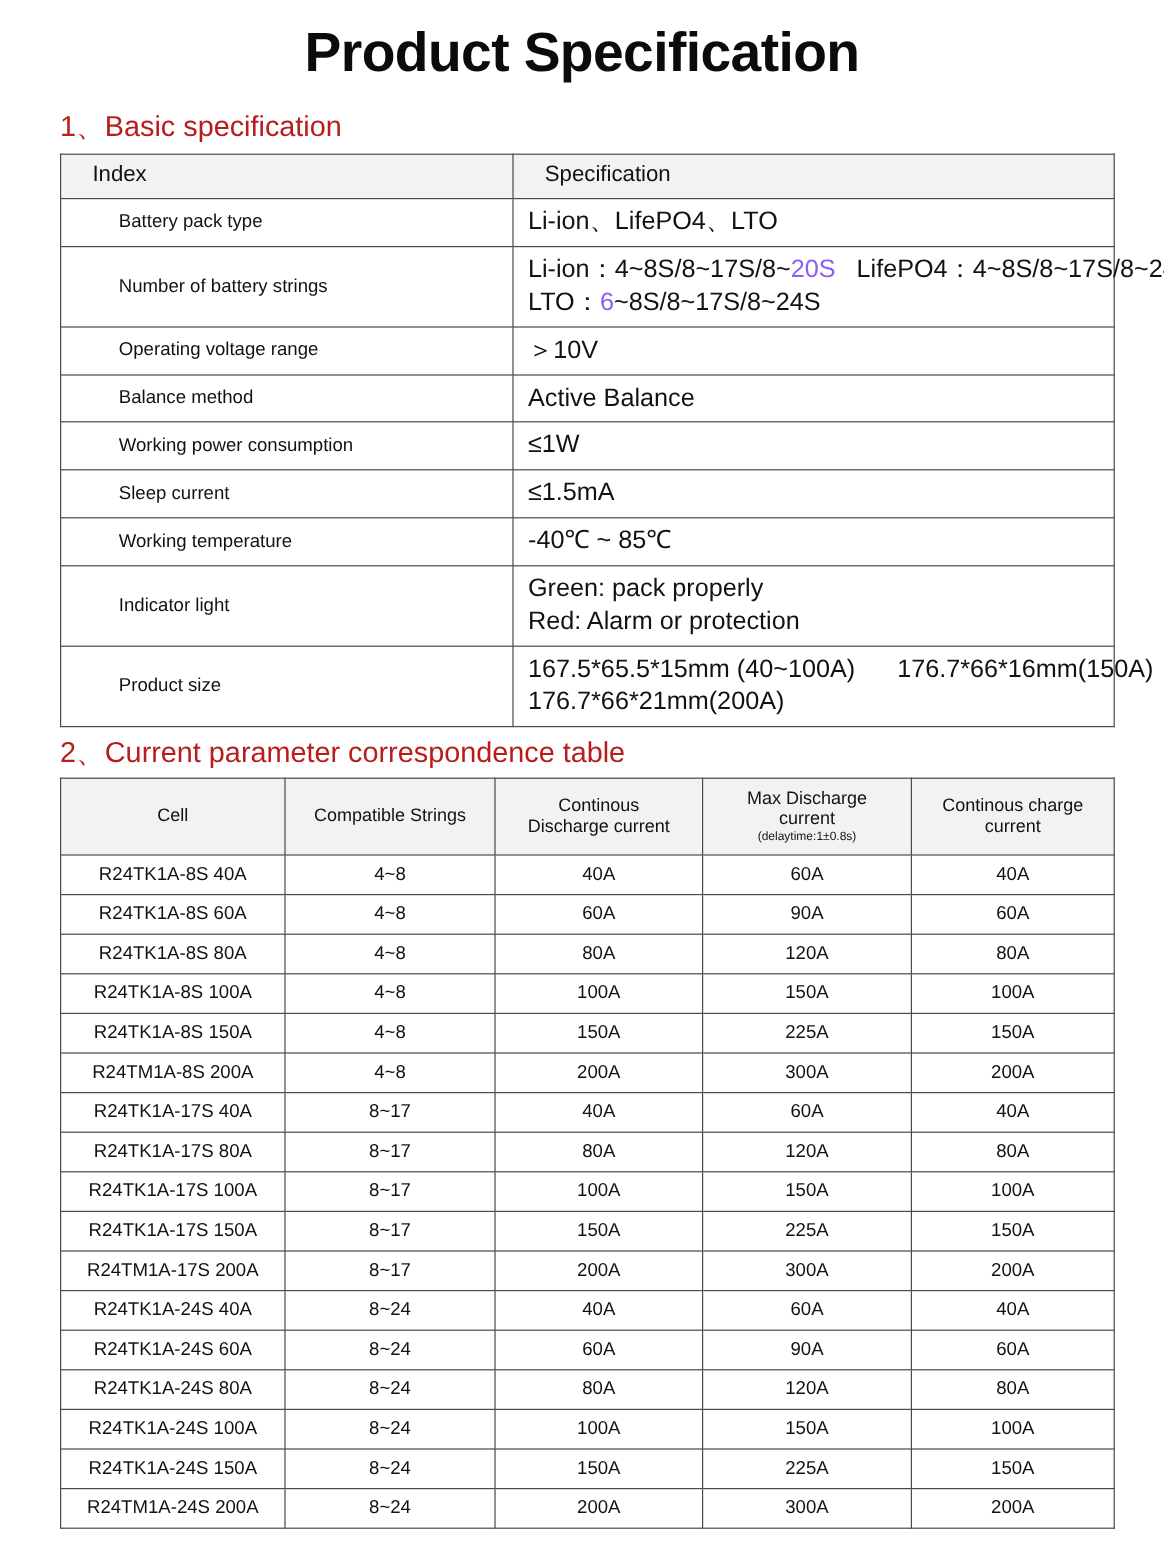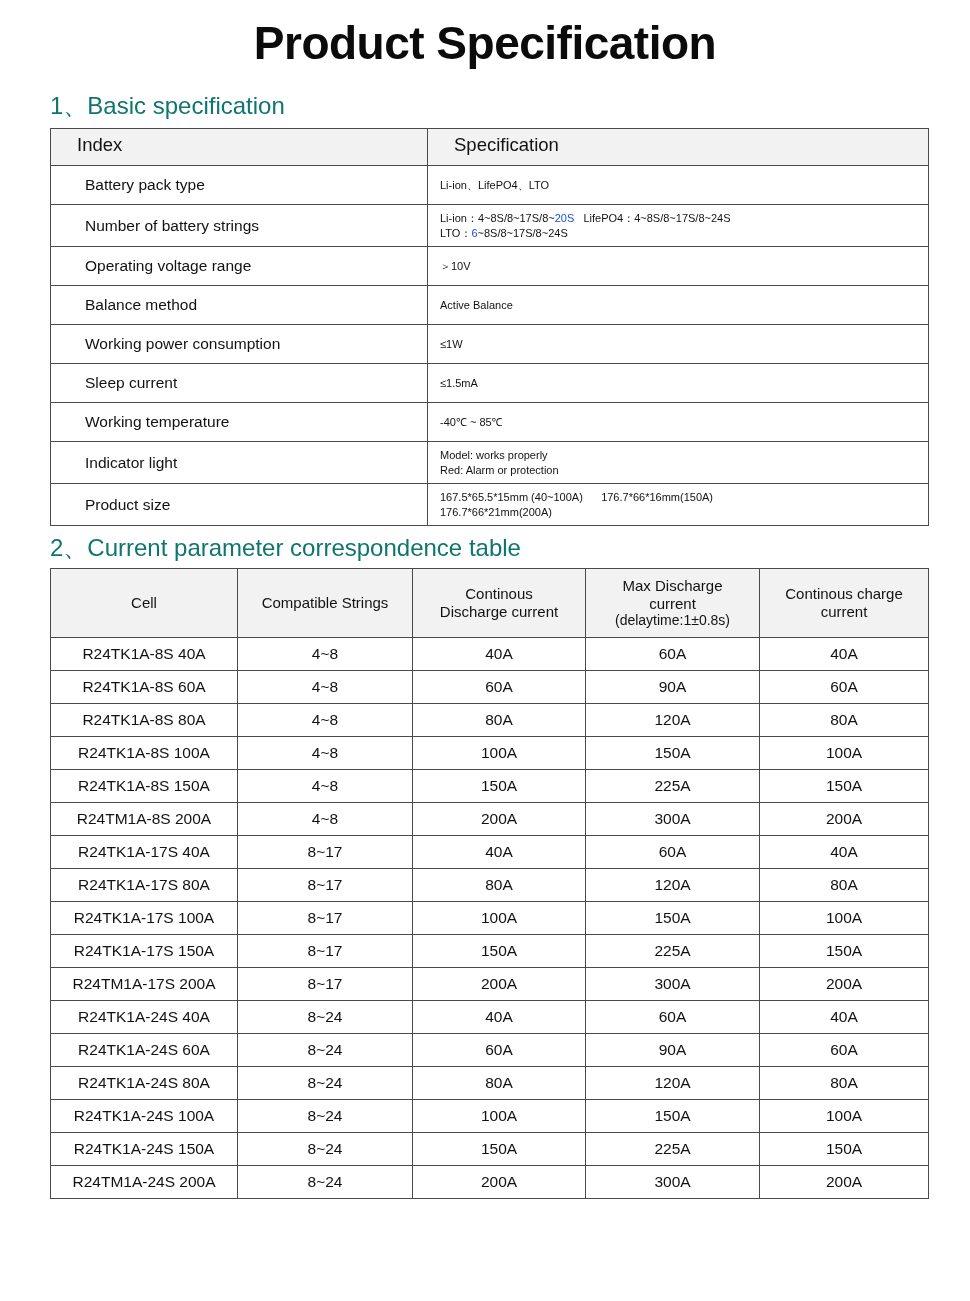--- a/index.html
+++ b/index.html
@@ -38,7 +38,7 @@
   .section-heading {
     font-size: 24px;
     font-weight: 400;
-    color: #0f766e;
+    color: #b91c1c;
     margin: 0;
     padding-left: 50px;
     line-height: 1.0;

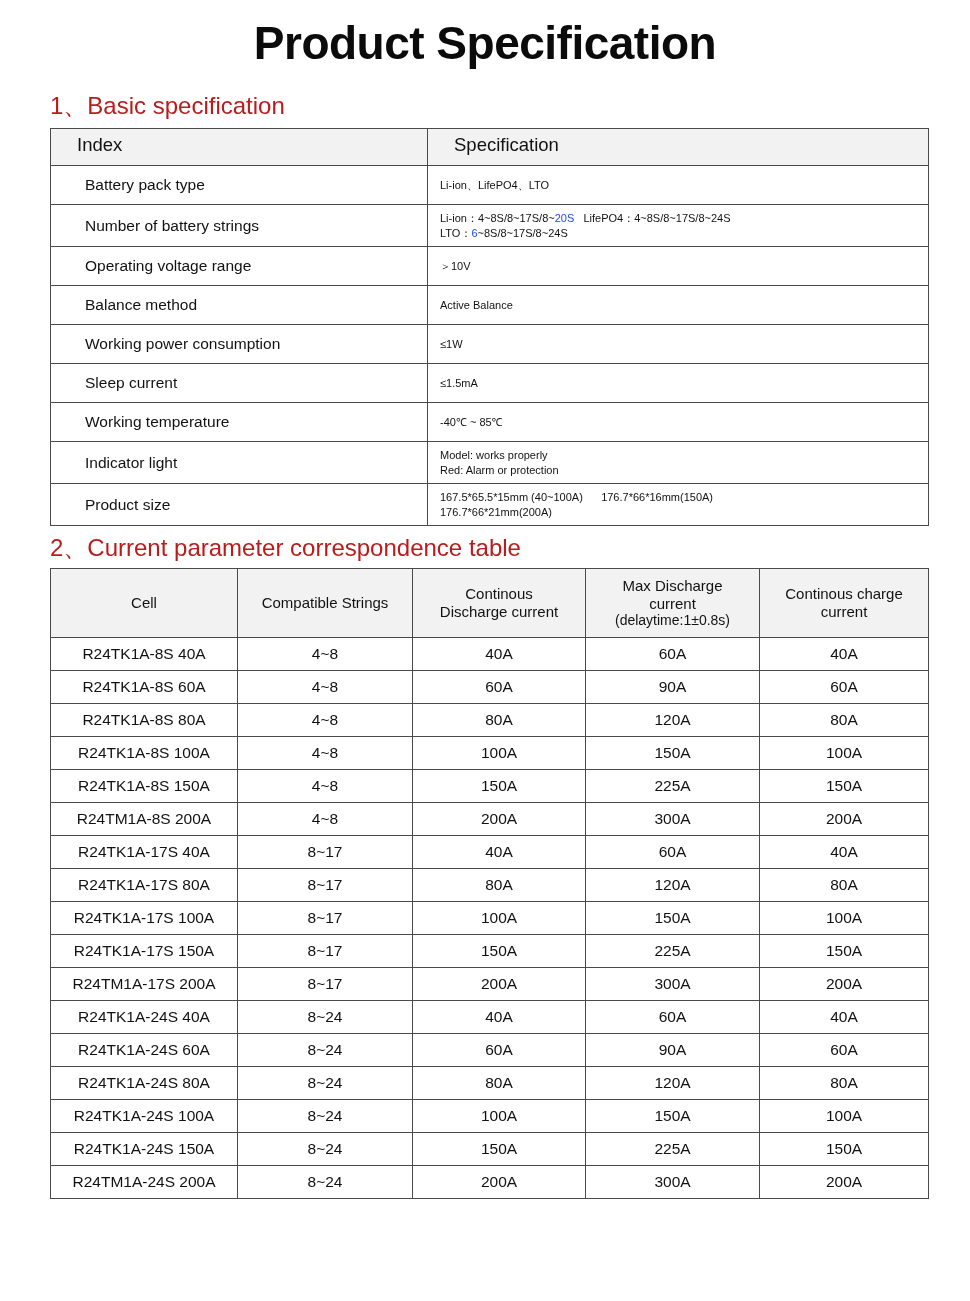--- a/index.html
+++ b/index.html
@@ -79,7 +79,7 @@
   }
   #table-basic-spec tbody td.idx {
     font-size: 15.5px;
-    padding: 6px 0 6px 34px;
+    padding: 6px 0 6px 48px;
   }
   #table-basic-spec tbody td.val {
     font-size: 11px;

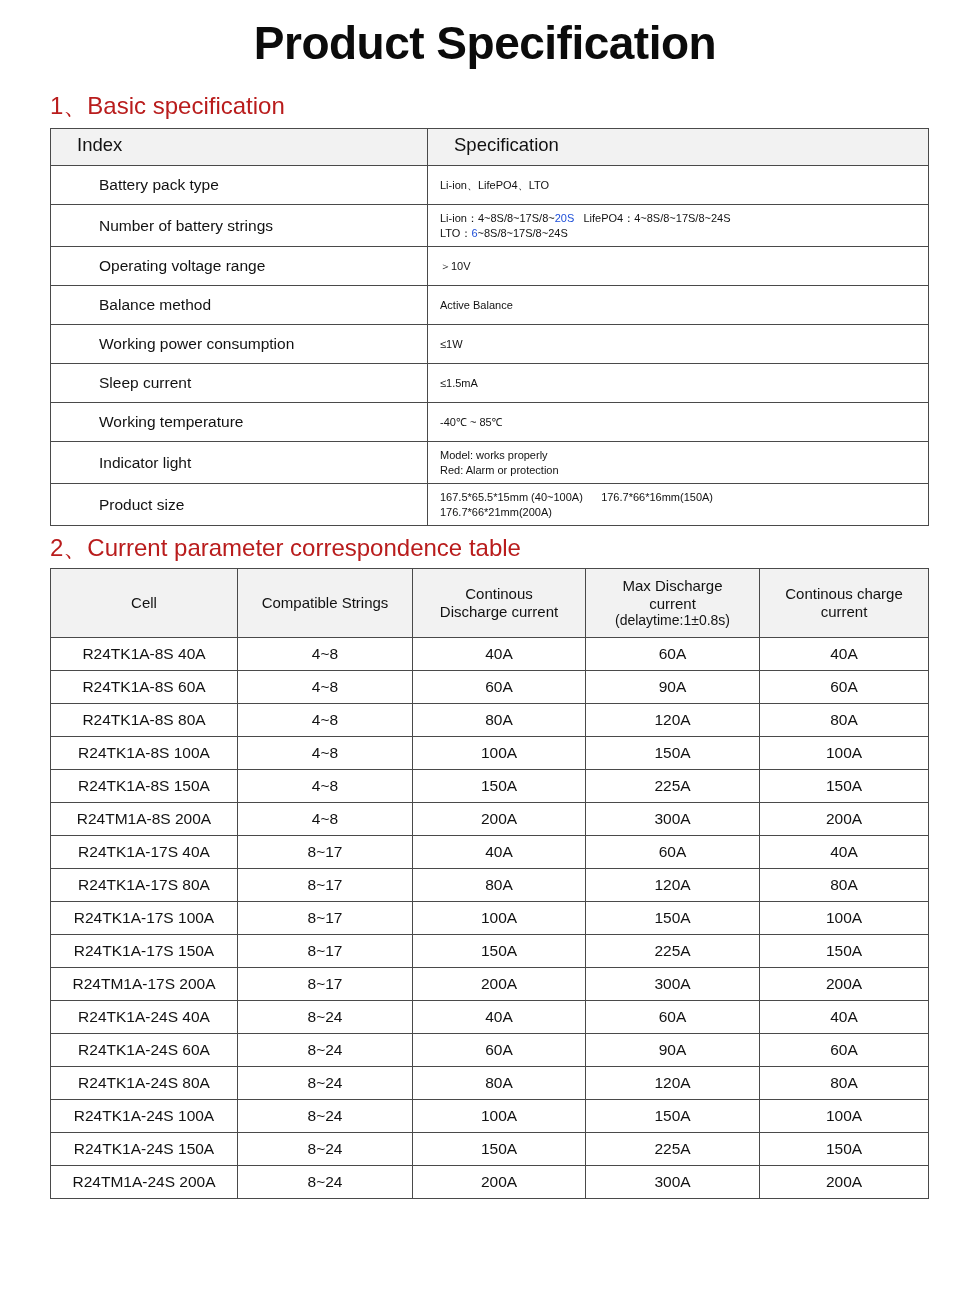--- a/index.html
+++ b/index.html
@@ -82,7 +82,7 @@
     padding: 6px 0 6px 48px;
   }
   #table-basic-spec tbody td.val {
-    font-size: 11px;
+    font-size: 21px;
     padding: 6px 0 6px 12px;
   }
   #table-basic-spec tbody tr { height: 39px; }

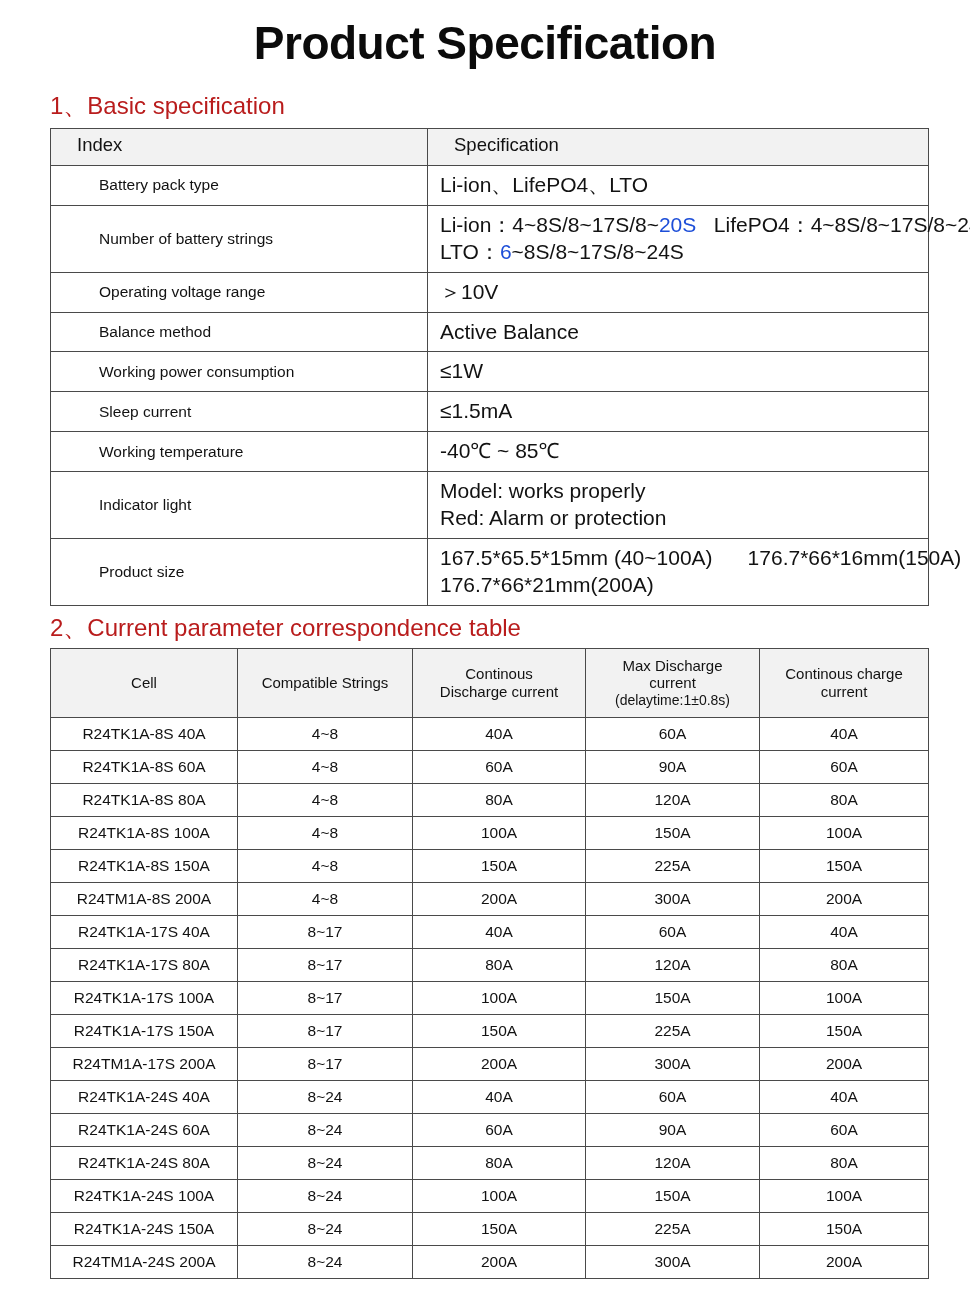--- a/index.html
+++ b/index.html
@@ -88,7 +88,7 @@
   #table-basic-spec tbody tr { height: 39px; }
   #table-basic-spec tbody tr.two-line { height: 42px; }
   .val-line { display: block; line-height: 1.28; white-space: pre; }
-  .red { color: #1d4ed8; }
+  .red { color: #8b5cf6; }
 
   
   #table-current-param { width: 878px; }

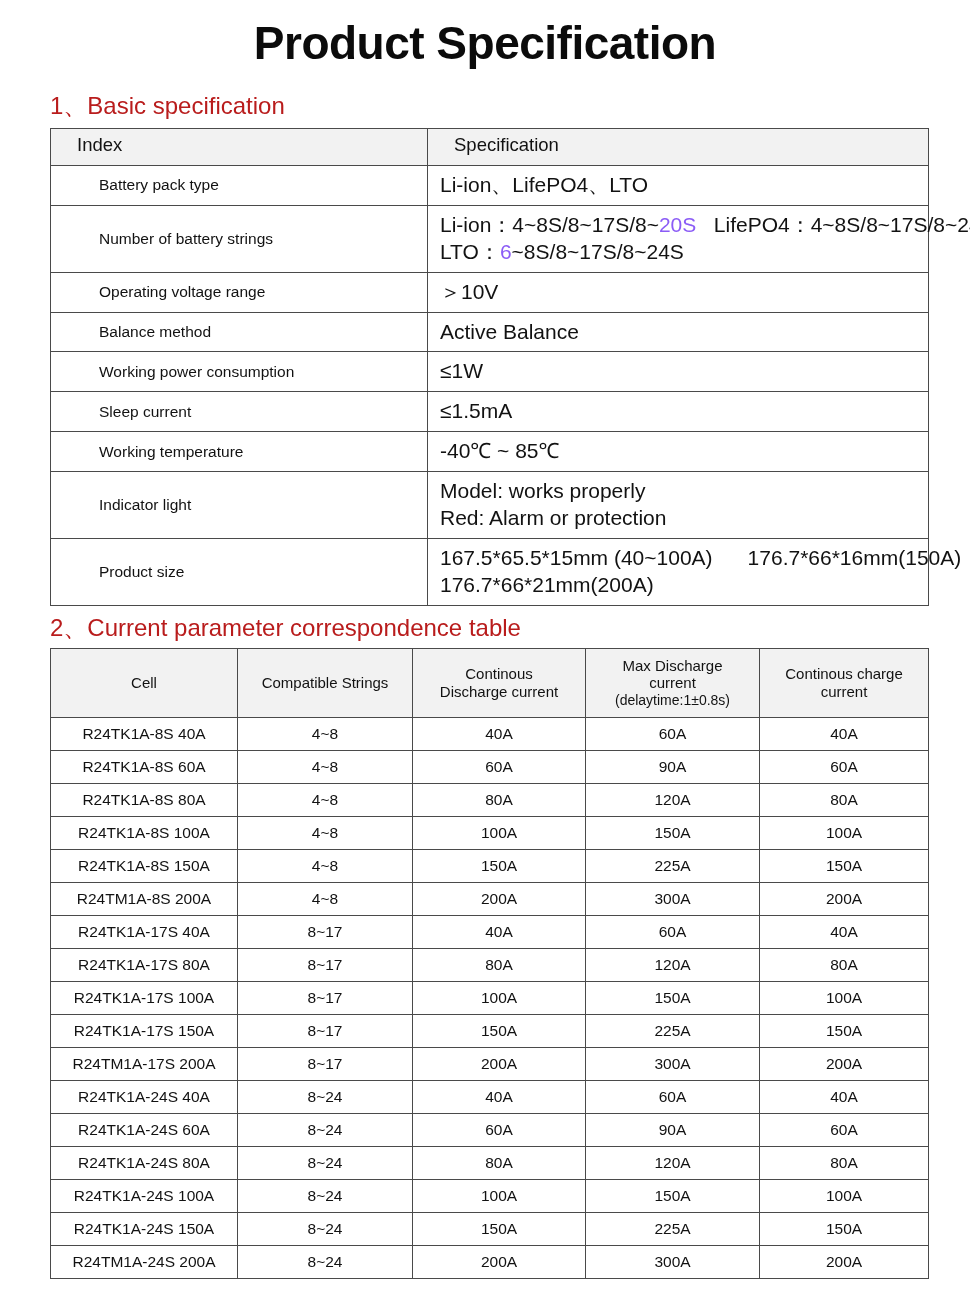--- a/index.html
+++ b/index.html
@@ -188,7 +188,7 @@
           <tr class="two-line">
             <td class="idx">Indicator light</td>
             <td class="val">
-              <span class="val-line"><span>Model: works properly</span></span>
+              <span class="val-line"><span>Green: pack properly</span></span>
               <span class="val-line"><span>Red: Alarm or protection</span></span>
             </td>
           </tr>

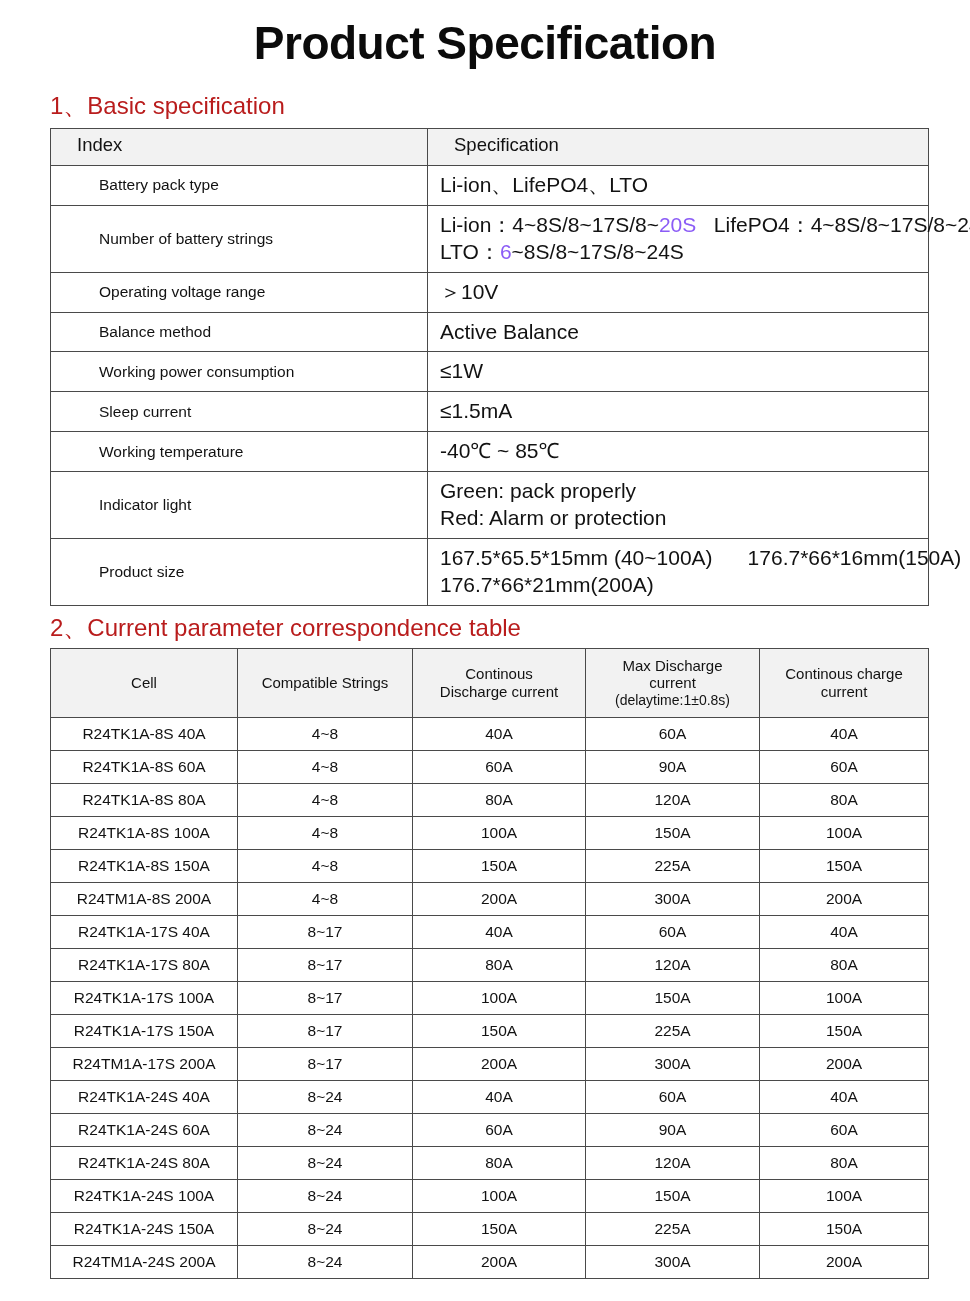--- a/index.html
+++ b/index.html
@@ -107,7 +107,7 @@
   }
   #table-current-param thead td .sub {
     display: block;
-    font-size: 14px;
+    font-size: 10px;
     line-height: 1.2;
   }
   #table-current-param tbody td {

